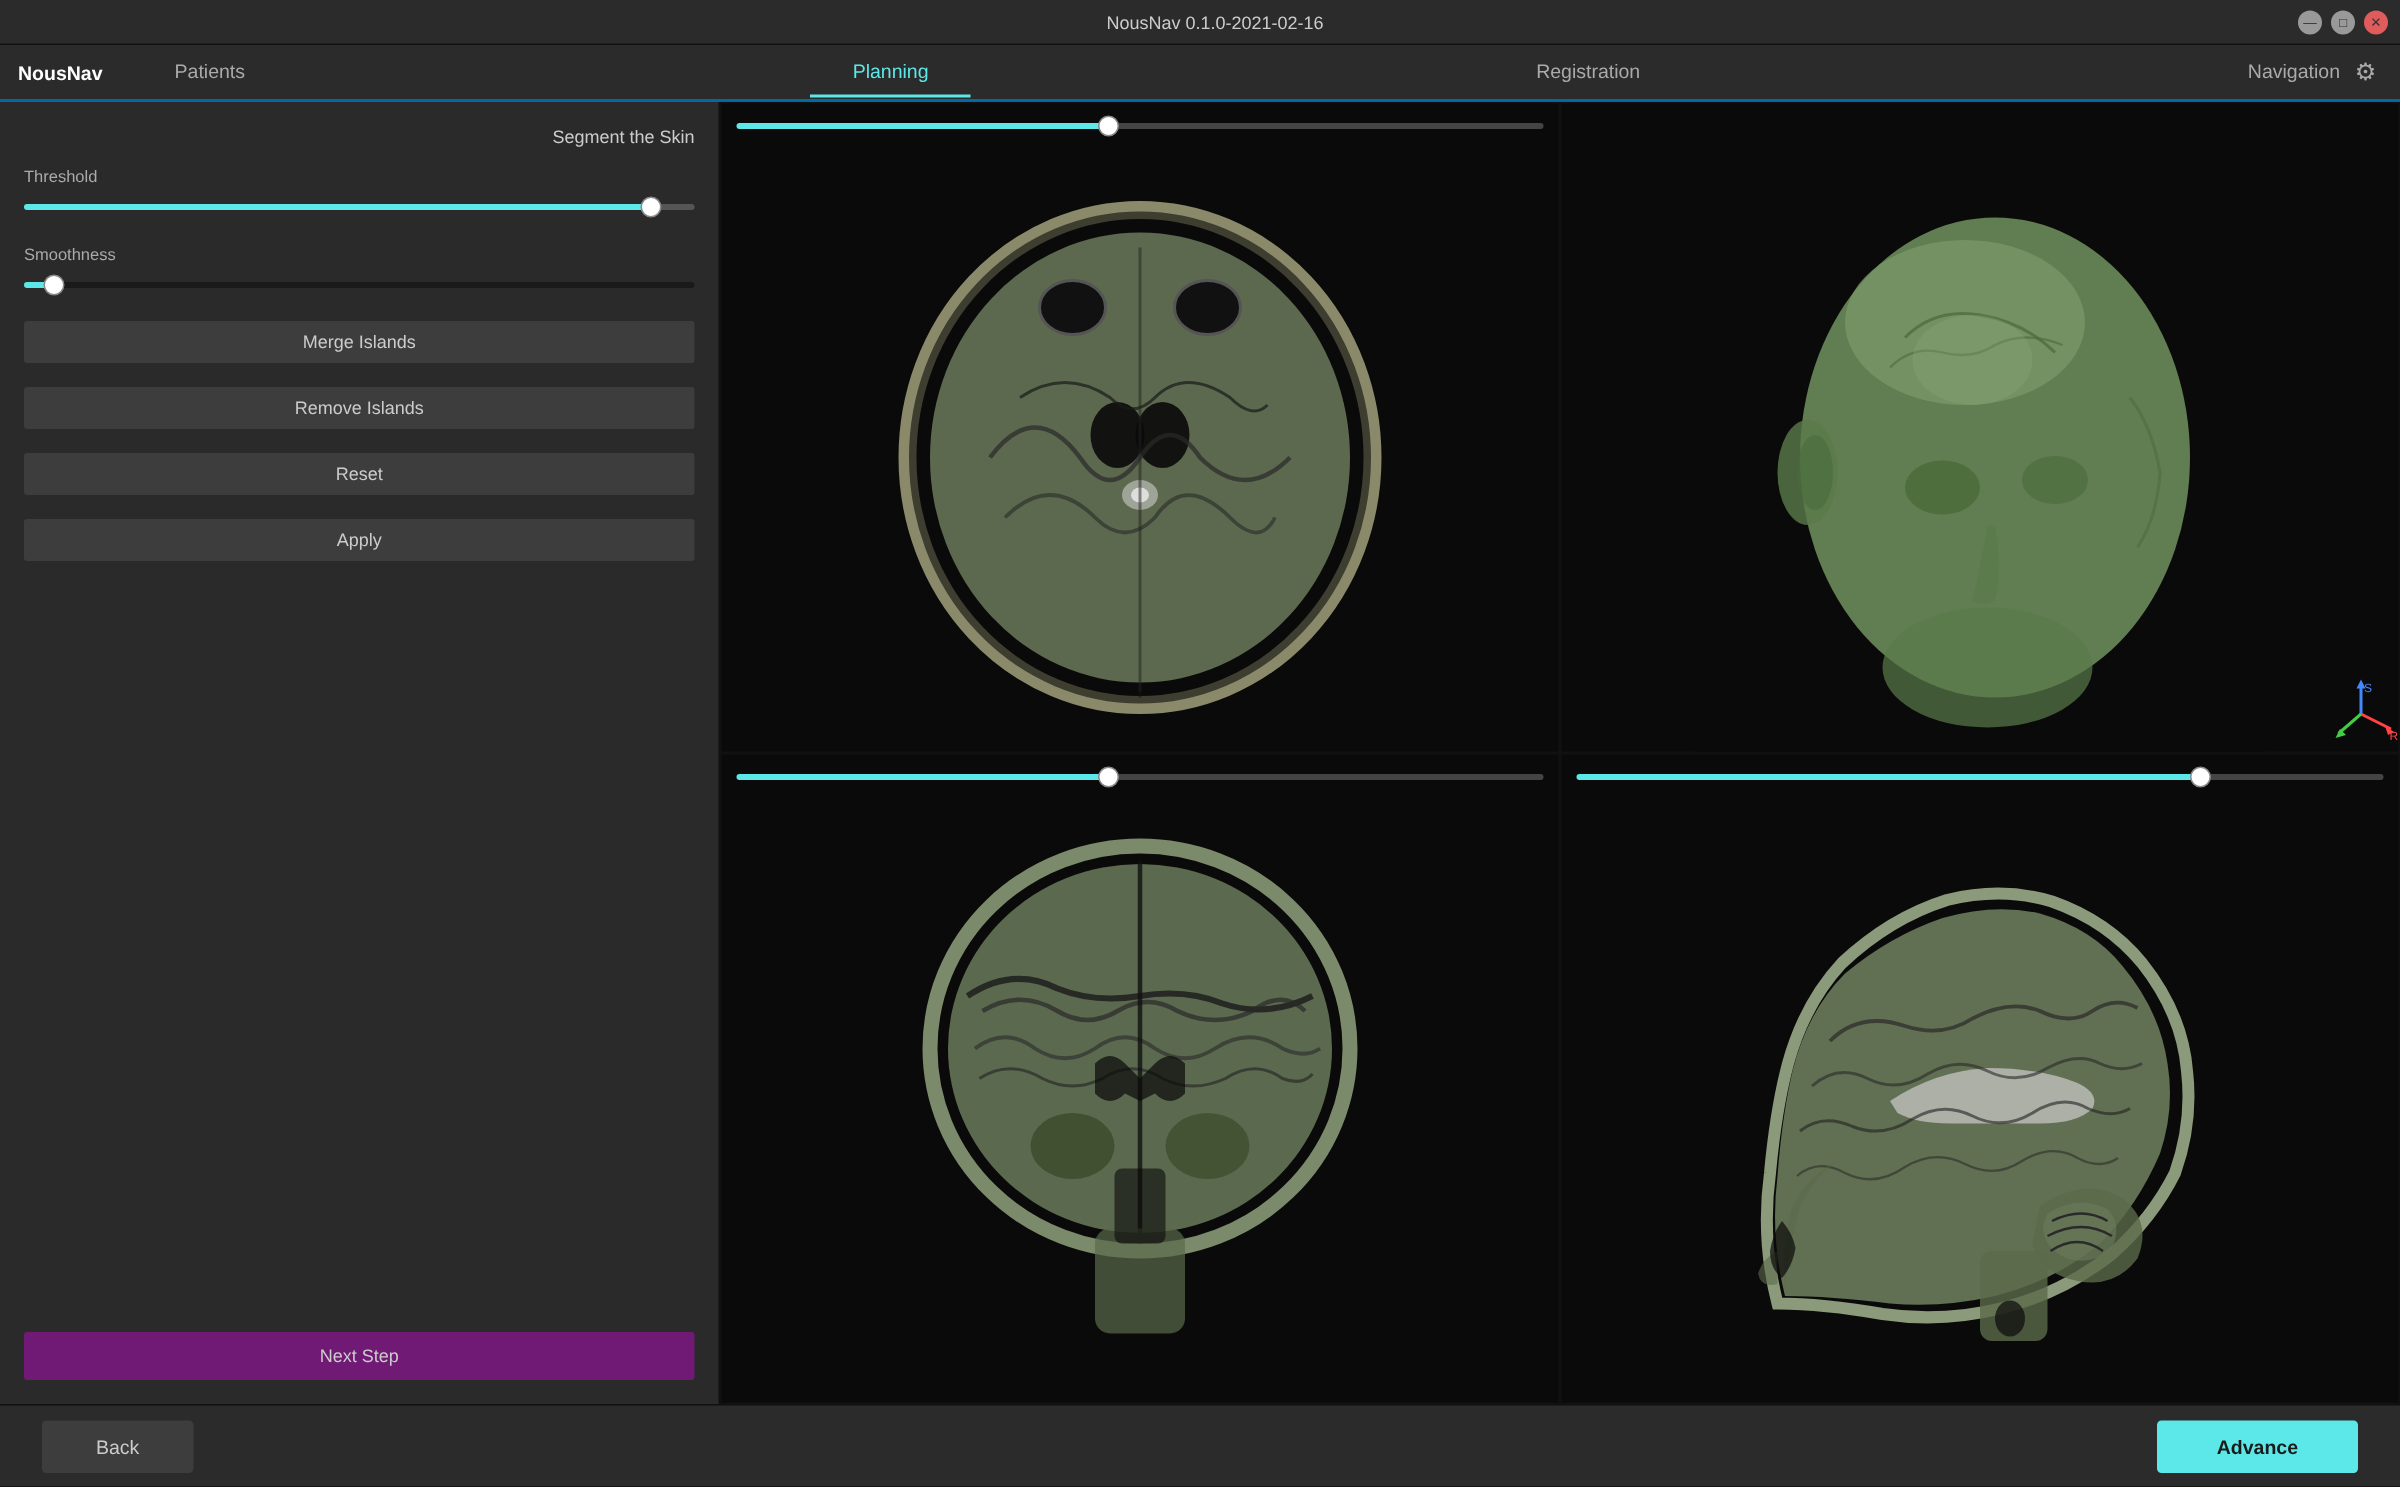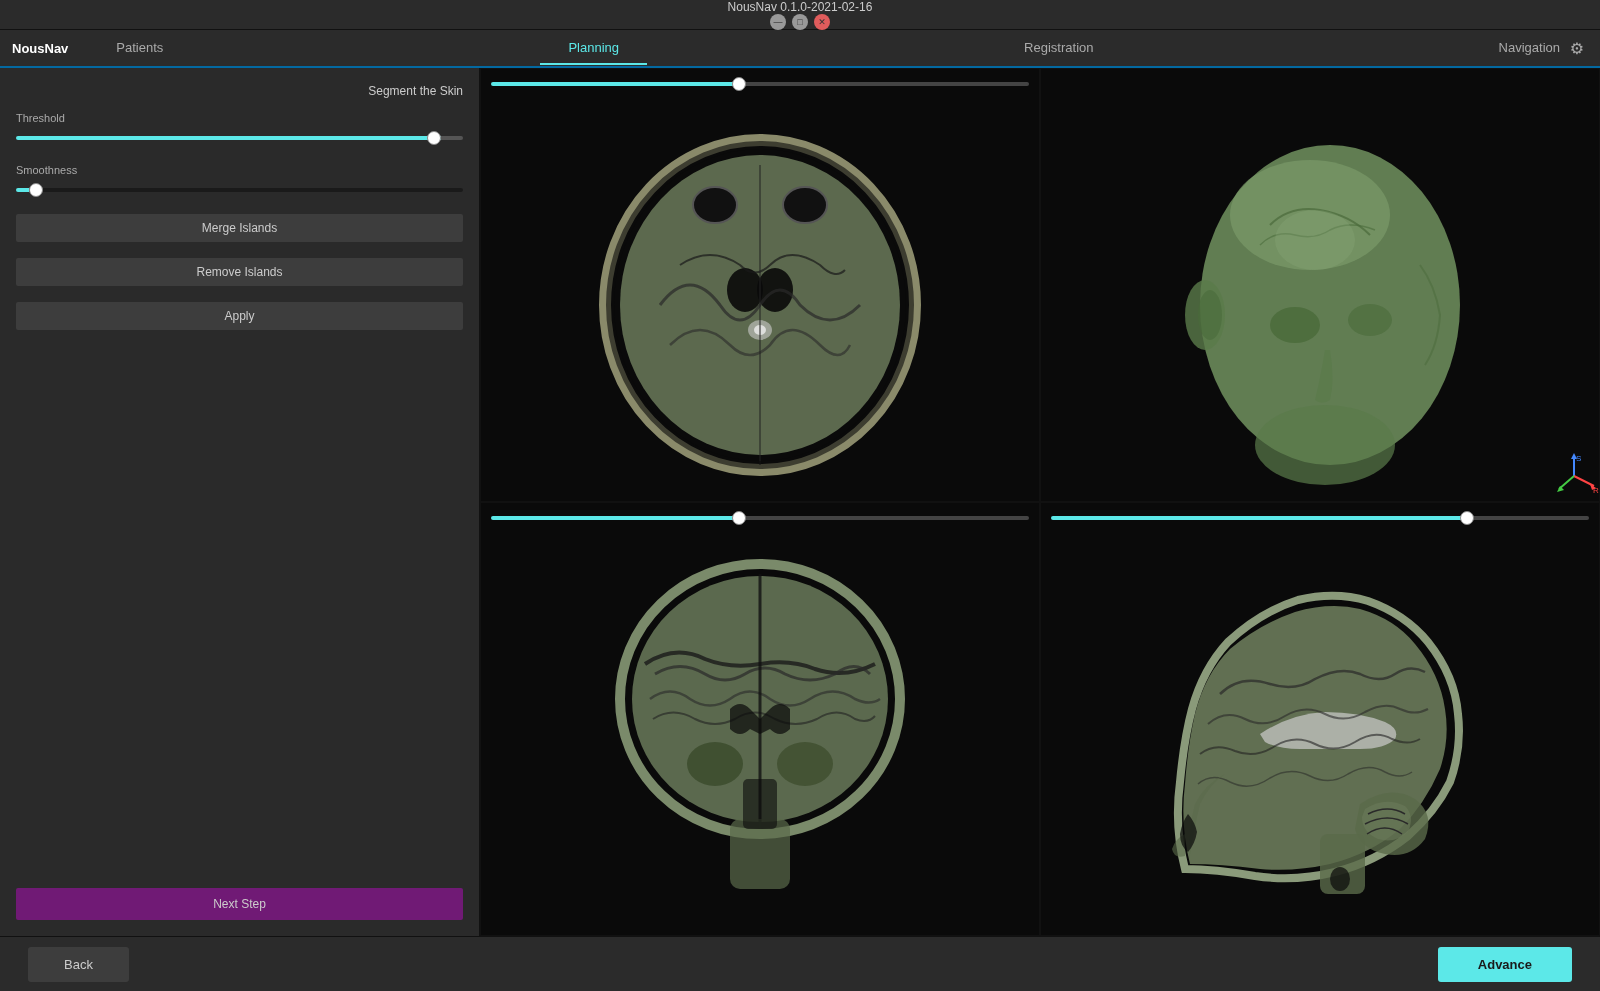--- a/index.html
+++ b/index.html
@@ -25,7 +25,6 @@
       padding: 0 8px;
       border-bottom: 1px solid #111;
       flex-shrink: 0;
-      flex-direction: column;
     }
     .title-bar-title {
       flex: 1;

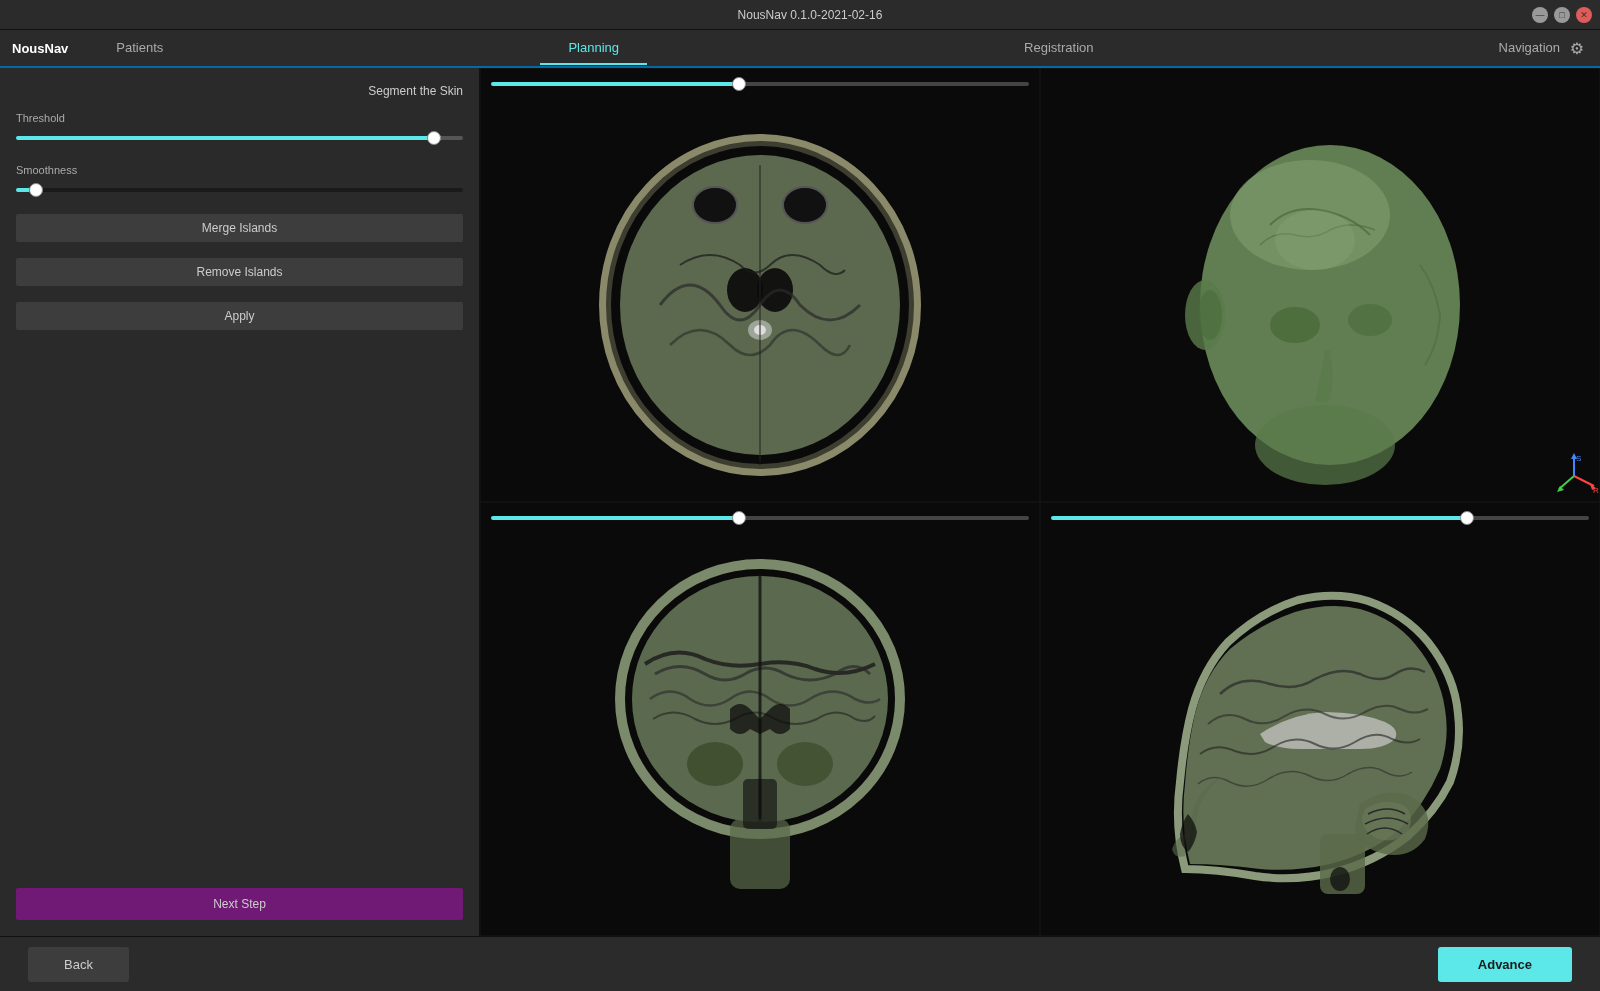--- a/index.html
+++ b/index.html
@@ -329,6 +329,7 @@
     <div class="action-buttons">
       <button class="action-btn">Merge Islands</button>
       <button class="action-btn">Remove Islands</button>
+      <button class="action-btn">Reset</button>
       <button class="action-btn">Apply</button>
     </div>
 

